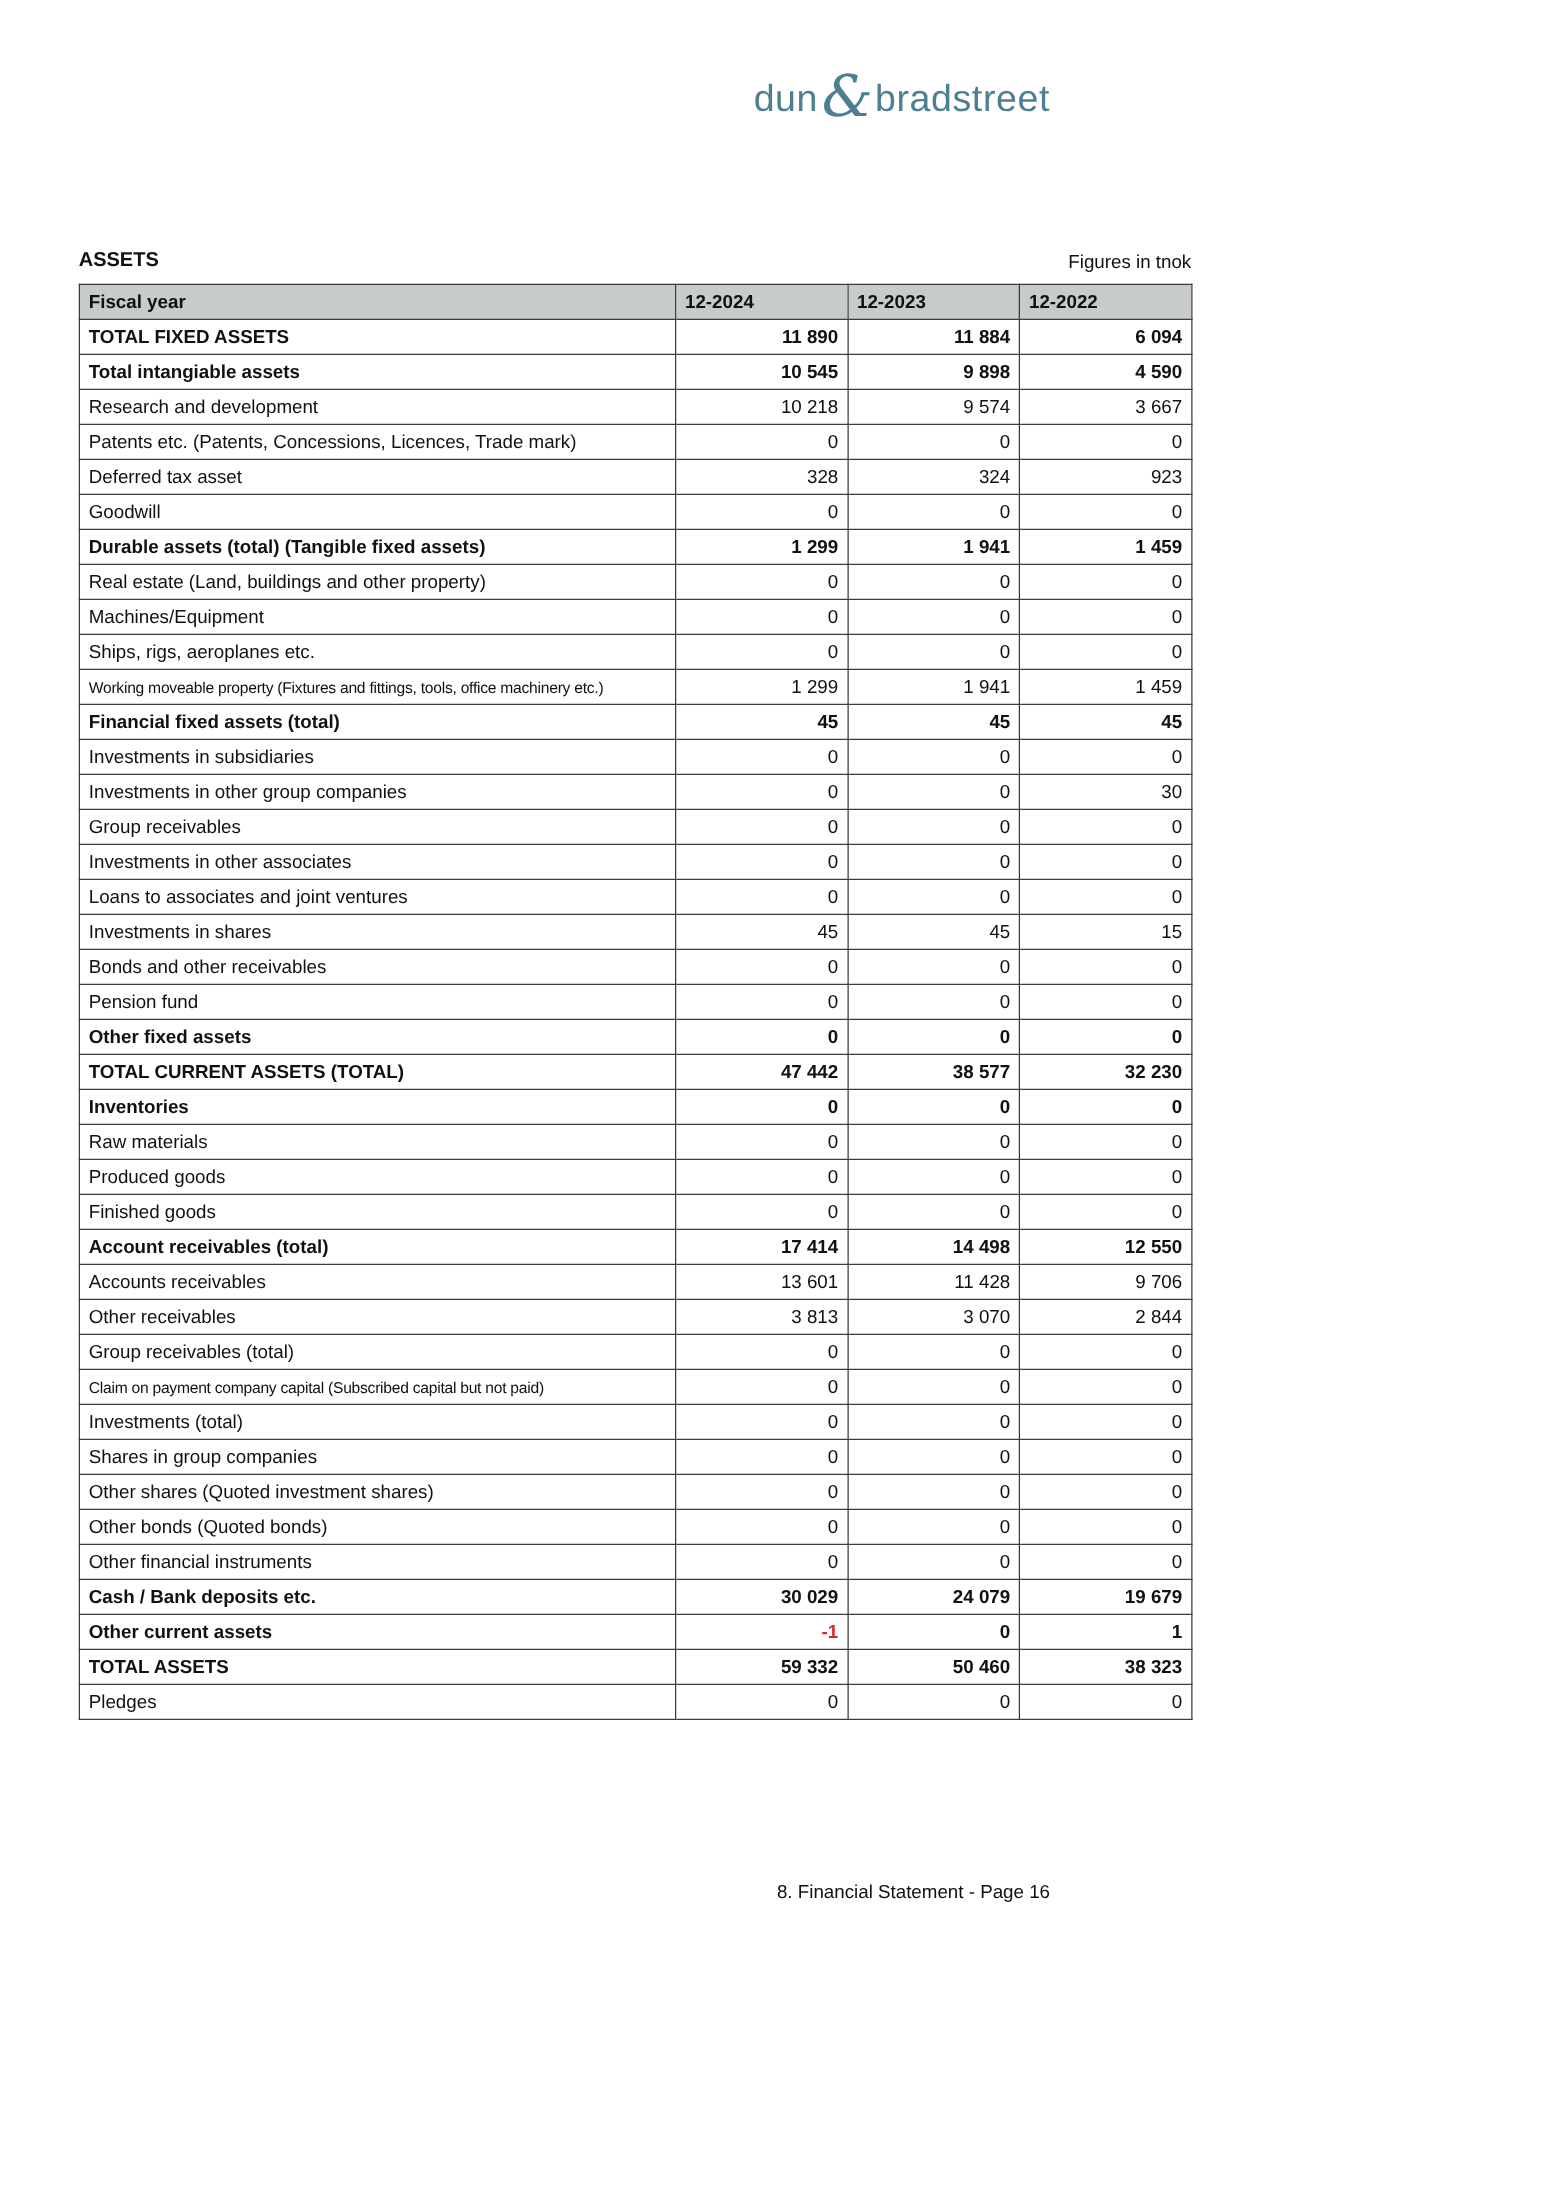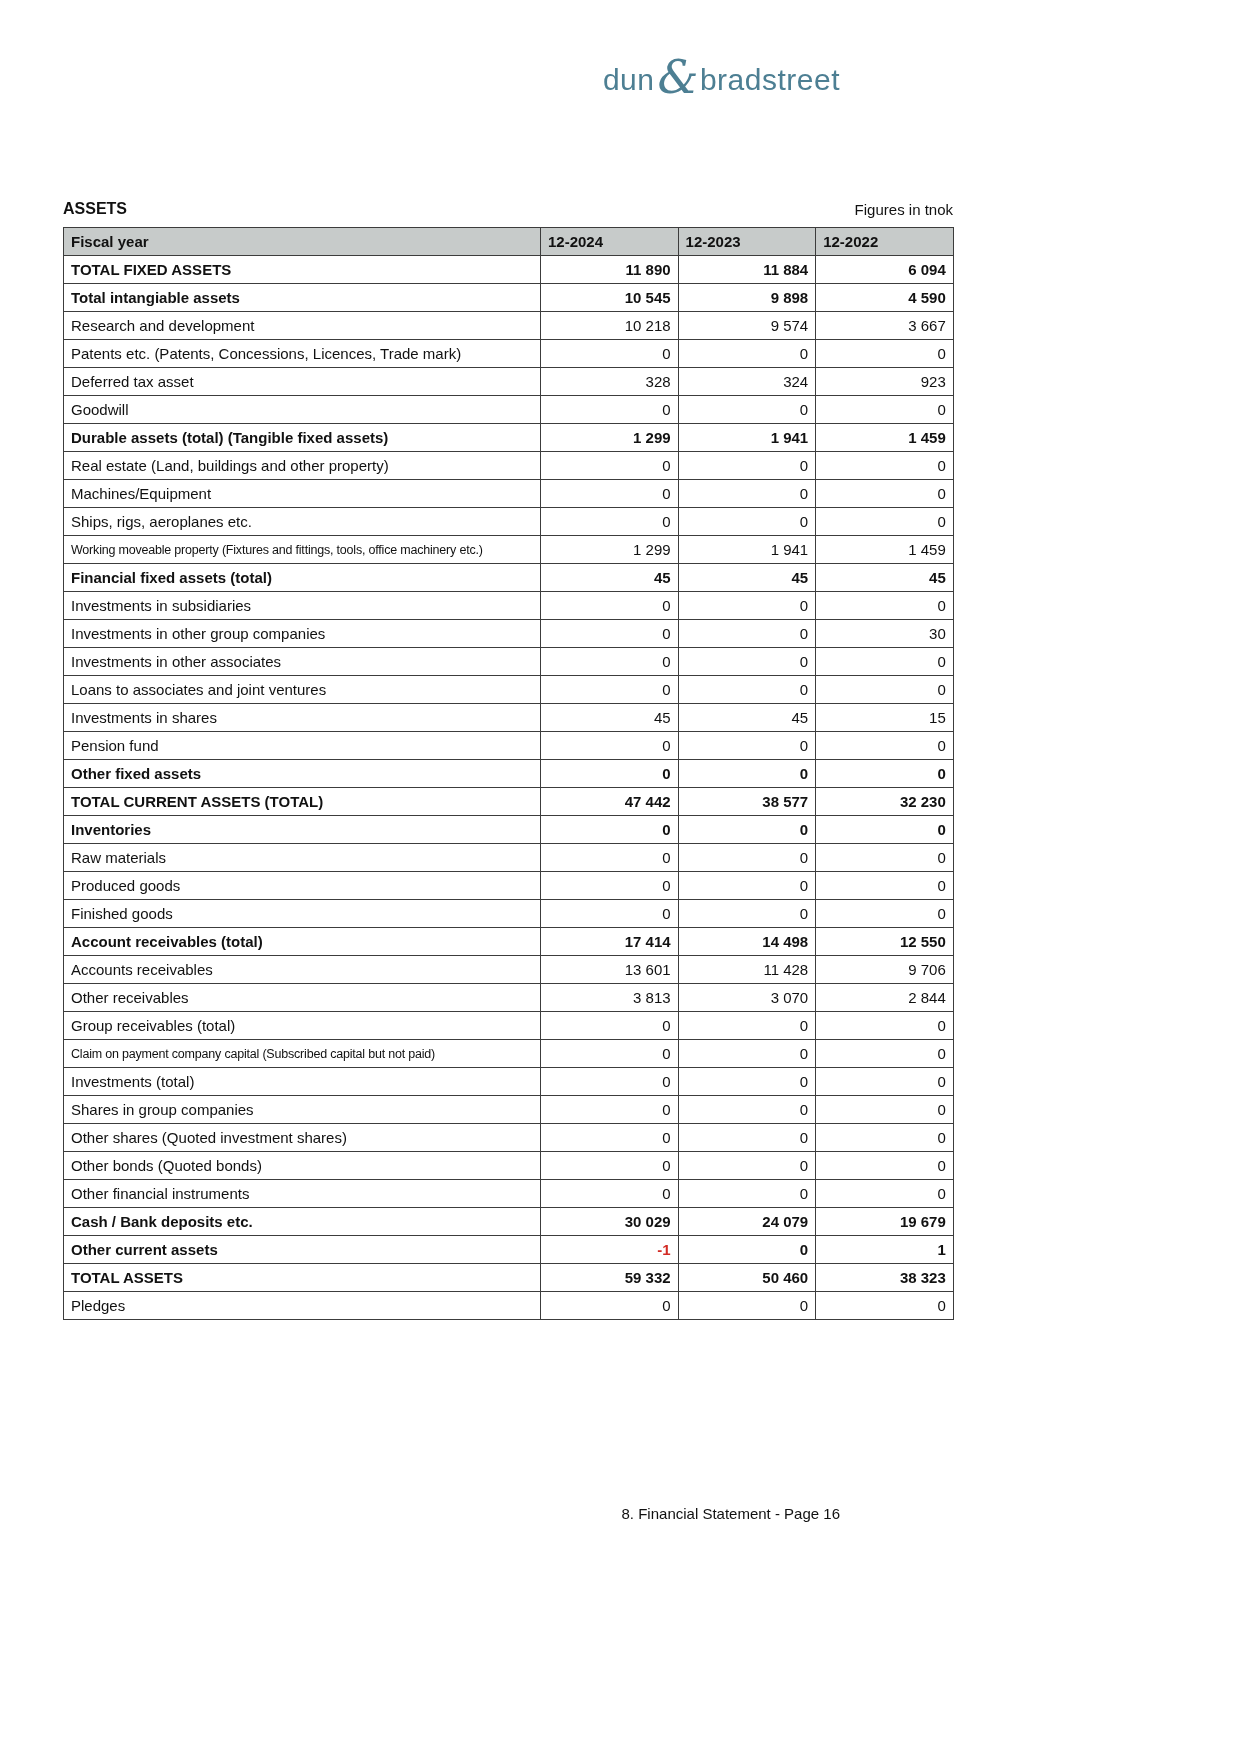--- a/index.html
+++ b/index.html
@@ -210,6 +210,12 @@
           <td class="value-cell">30</td>
         </tr>
         <tr>
+          <td class="label-cell">Group receivables</td>
+          <td class="value-cell">0</td>
+          <td class="value-cell">0</td>
+          <td class="value-cell">0</td>
+        </tr>
+        <tr>
           <td class="label-cell">Investments in other associates</td>
           <td class="value-cell">0</td>
           <td class="value-cell">0</td>

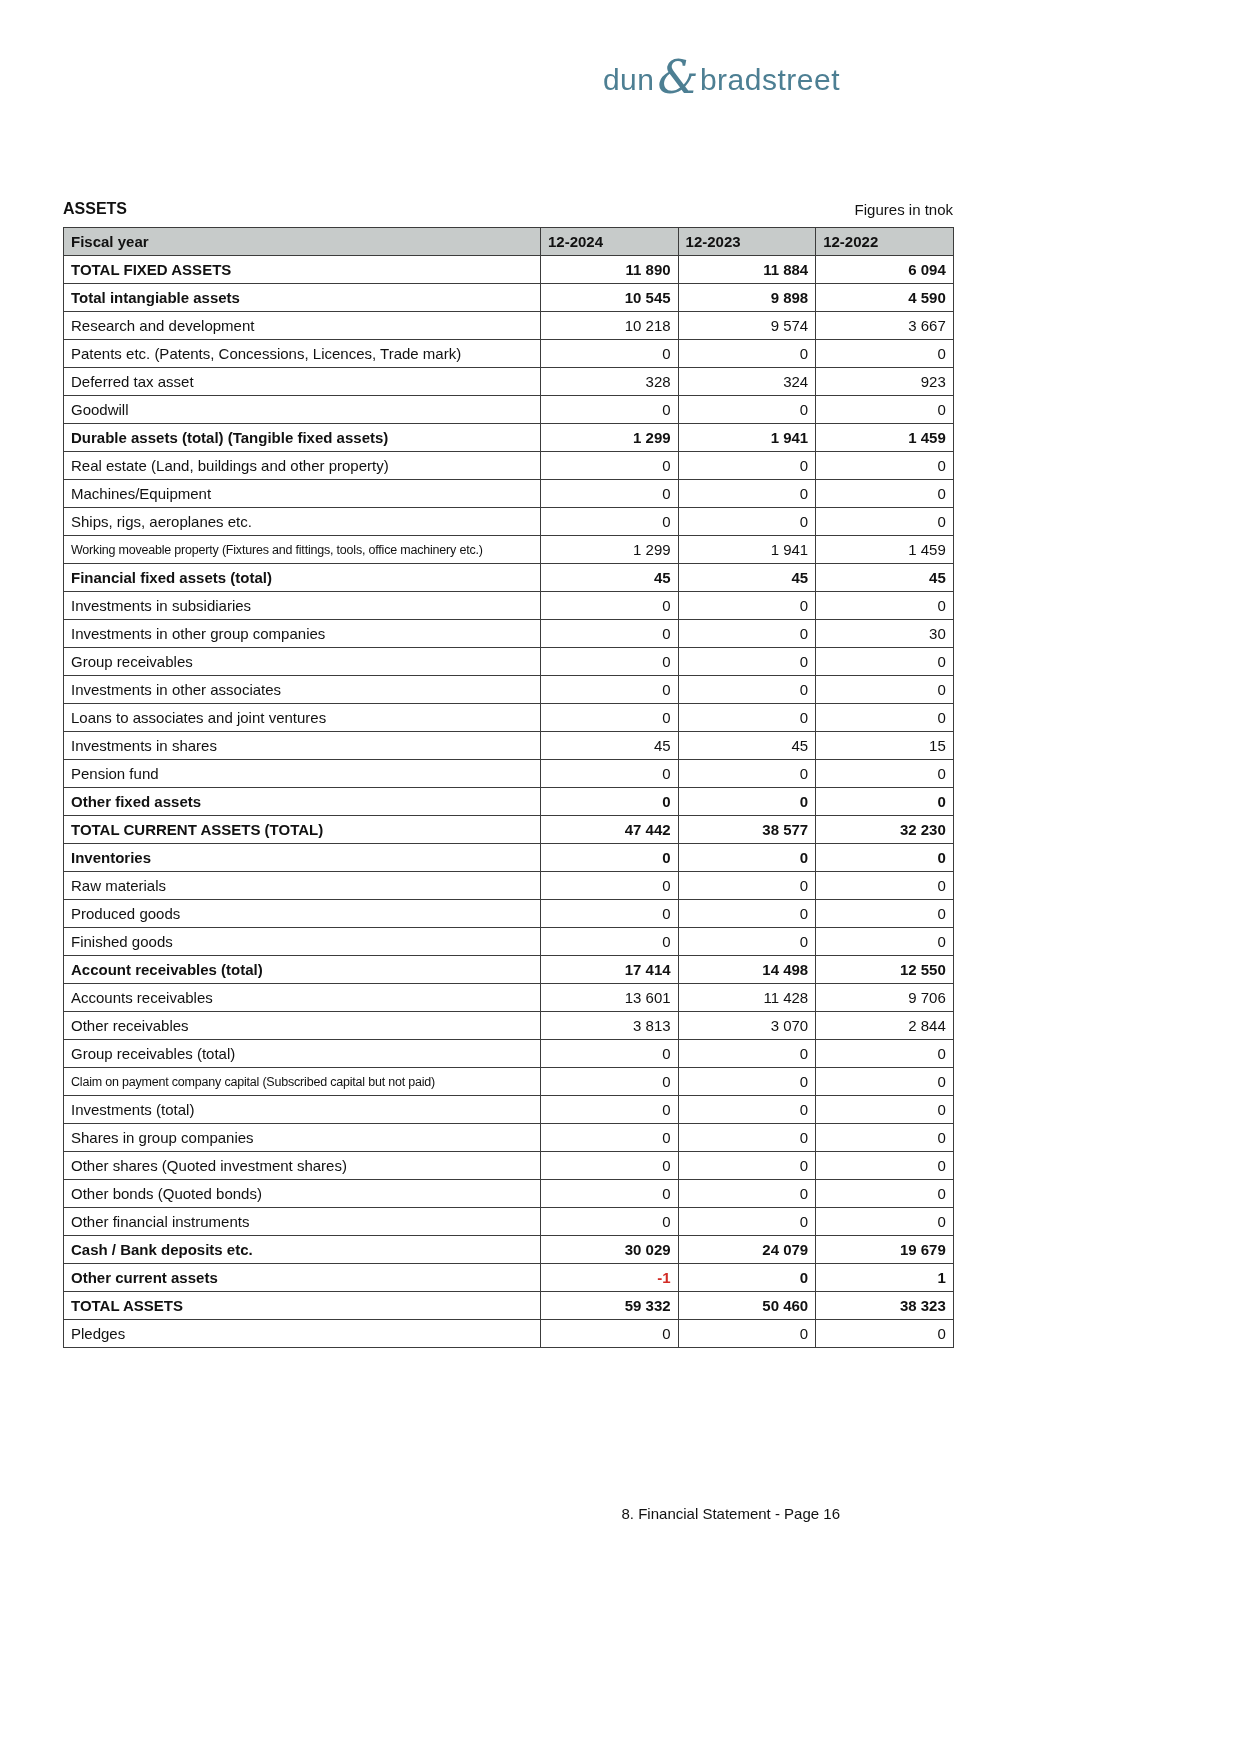--- a/index.html
+++ b/index.html
@@ -234,6 +234,12 @@
           <td class="value-cell">15</td>
         </tr>
         <tr>
+          <td class="label-cell">Bonds and other receivables</td>
+          <td class="value-cell">0</td>
+          <td class="value-cell">0</td>
+          <td class="value-cell">0</td>
+        </tr>
+        <tr>
           <td class="label-cell">Pension fund</td>
           <td class="value-cell">0</td>
           <td class="value-cell">0</td>

